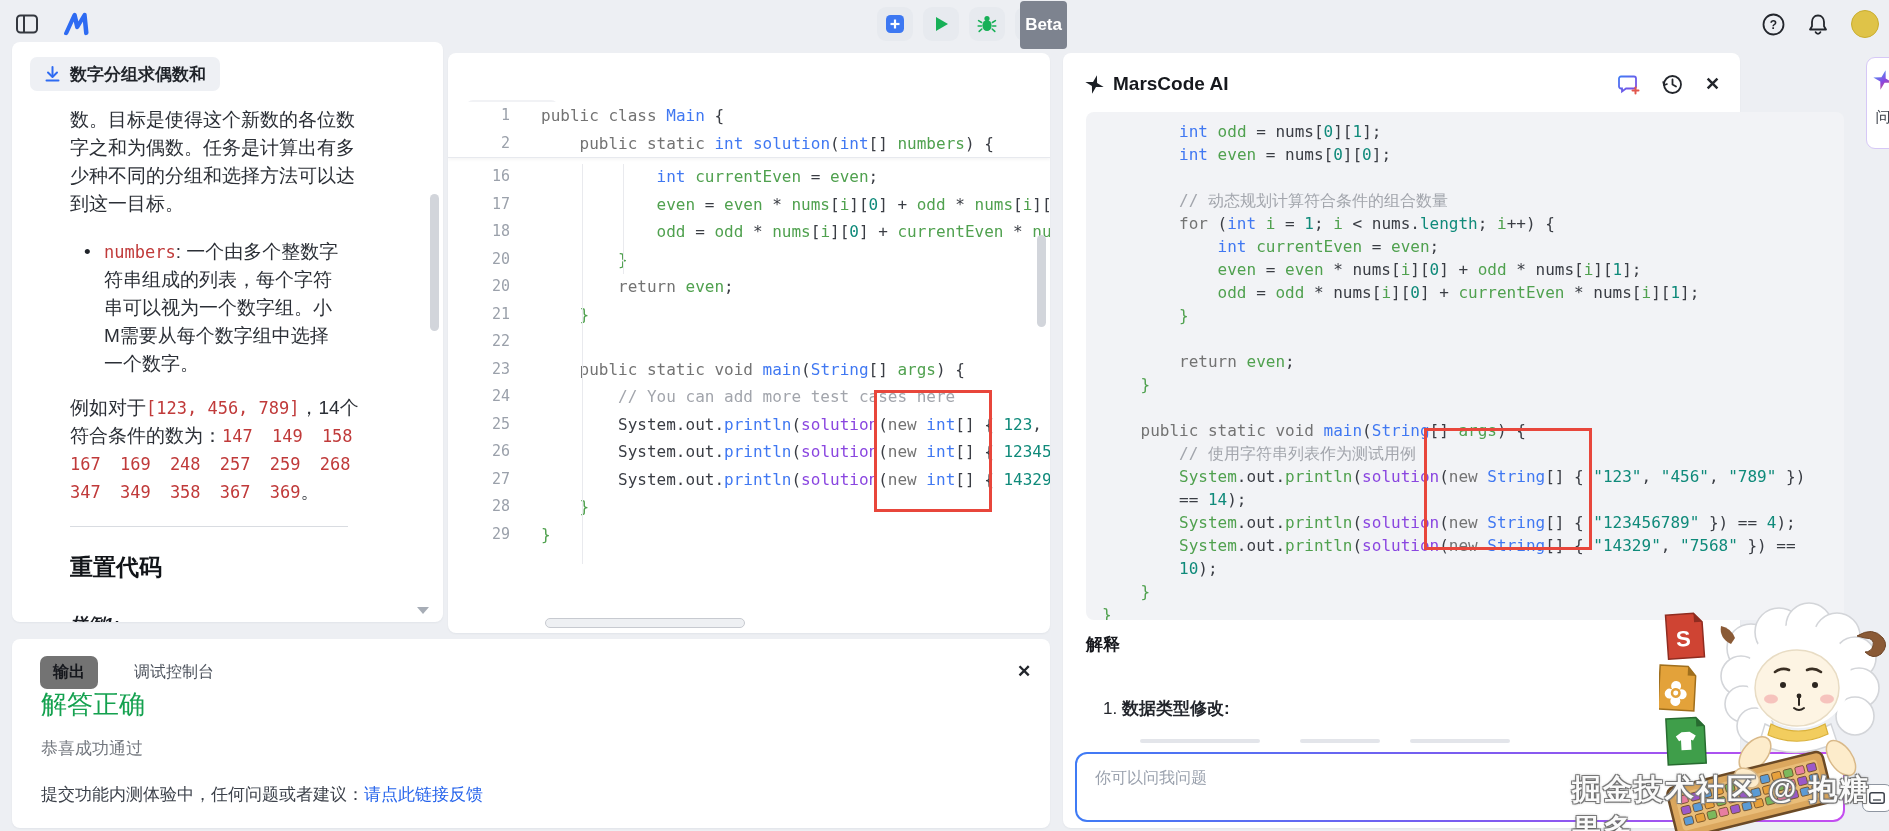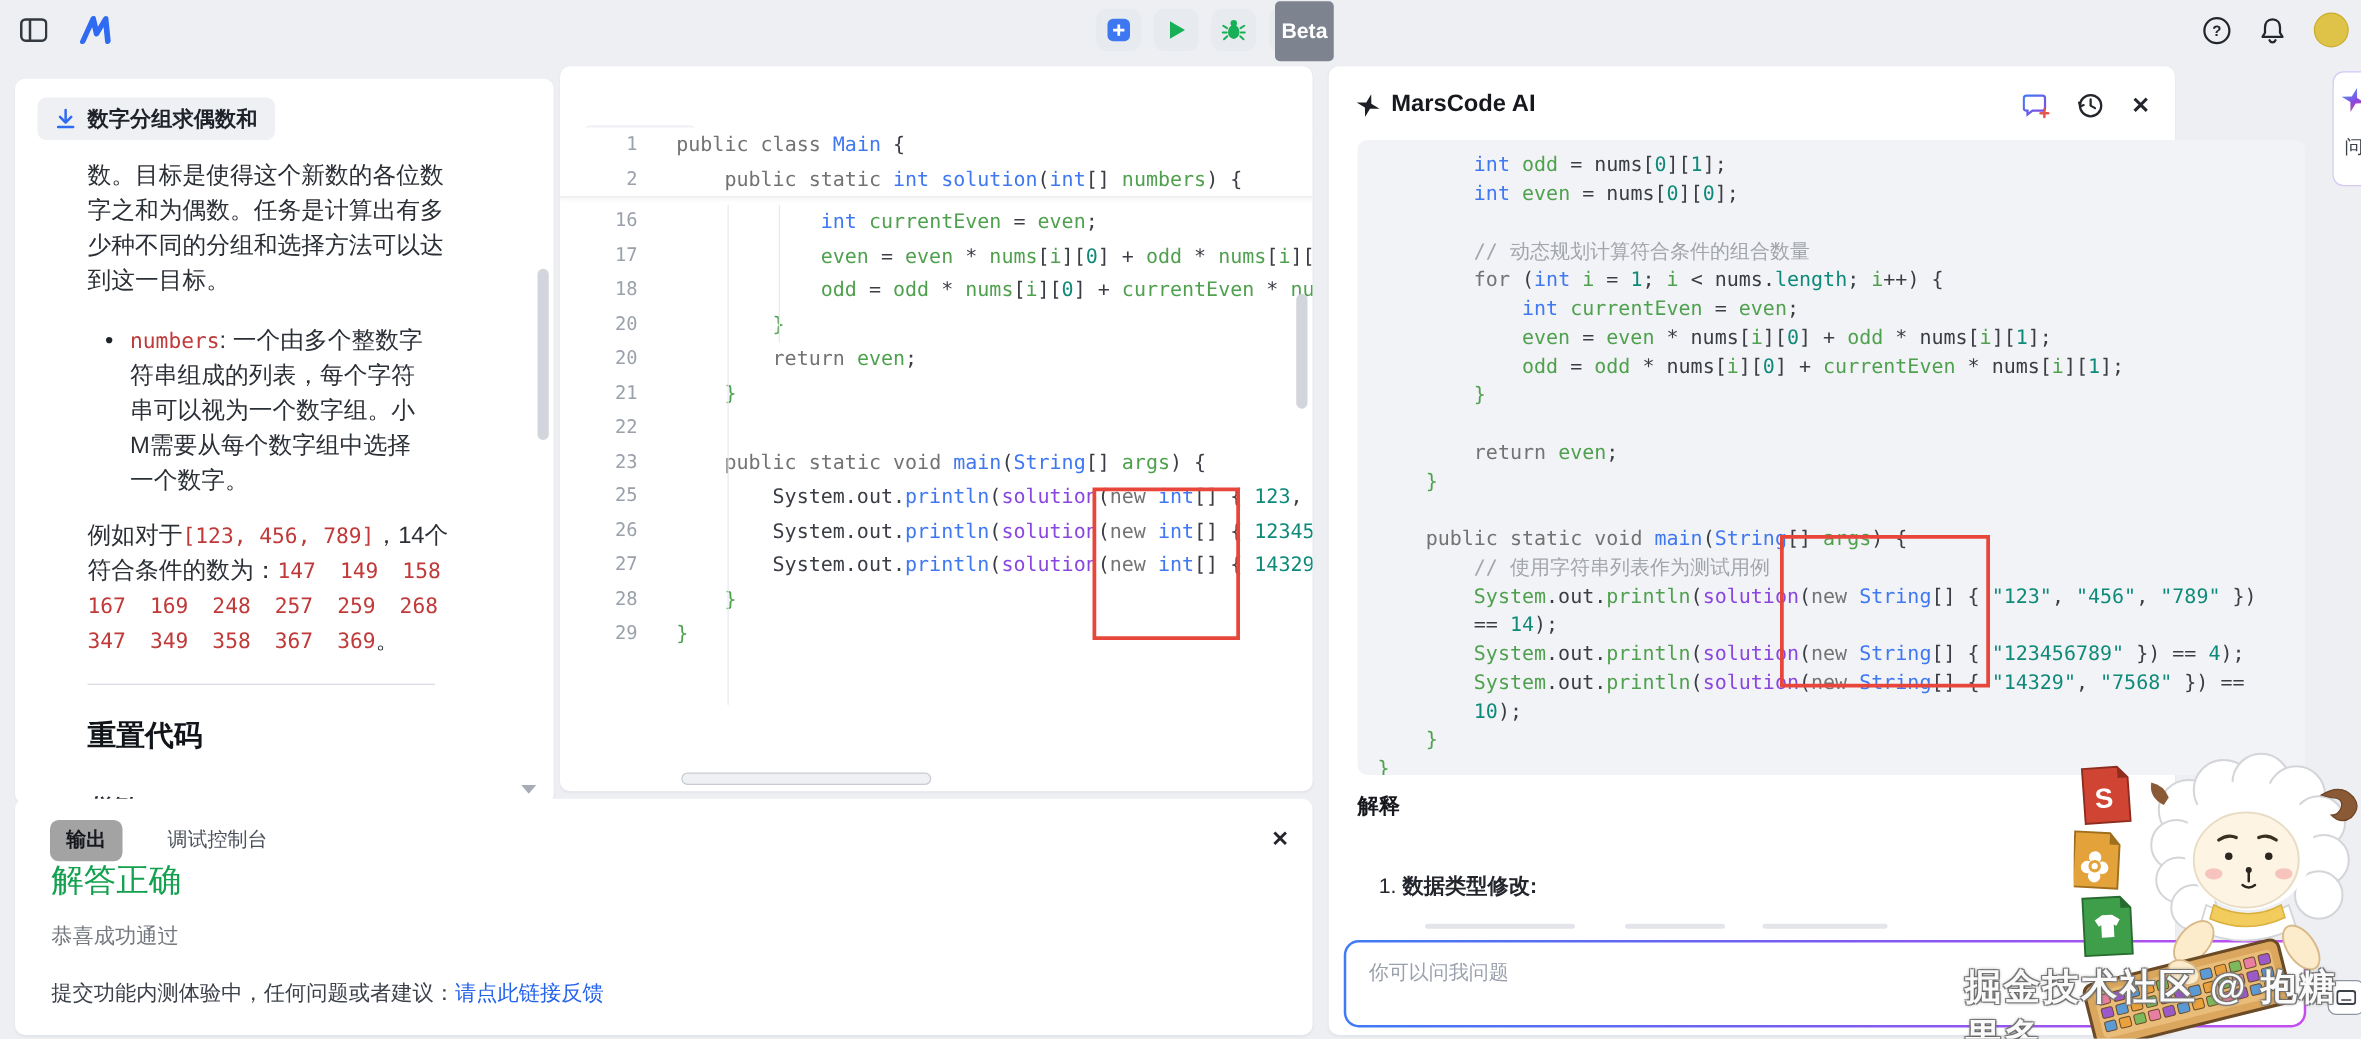--- a/index.html
+++ b/index.html
@@ -17,7 +17,7 @@
   .avatar { width:28px; height:28px; border-radius:50%; background:#dfc348; border:1px solid #c9ad2f; }
 
   
-  #problem { left:12px; top:63px; width:431px; height:580px; overflow:hidden; }
+  #problem { left:12px; top:42px; width:431px; height:580px; overflow:hidden; }
   .prob-pill { position:absolute; left:18px; top:15px; height:34px; background:#eef0f4; border-radius:7px; display:flex; align-items:center; gap:9px; padding:0 14px; }
   .prob-pill span { font-size:17px; font-weight:700; color:#1f2329; }
   .prob-content { position:absolute; left:58px; top:64px; width:292px; font-size:19px; line-height:28px; color:#2b2f36; }

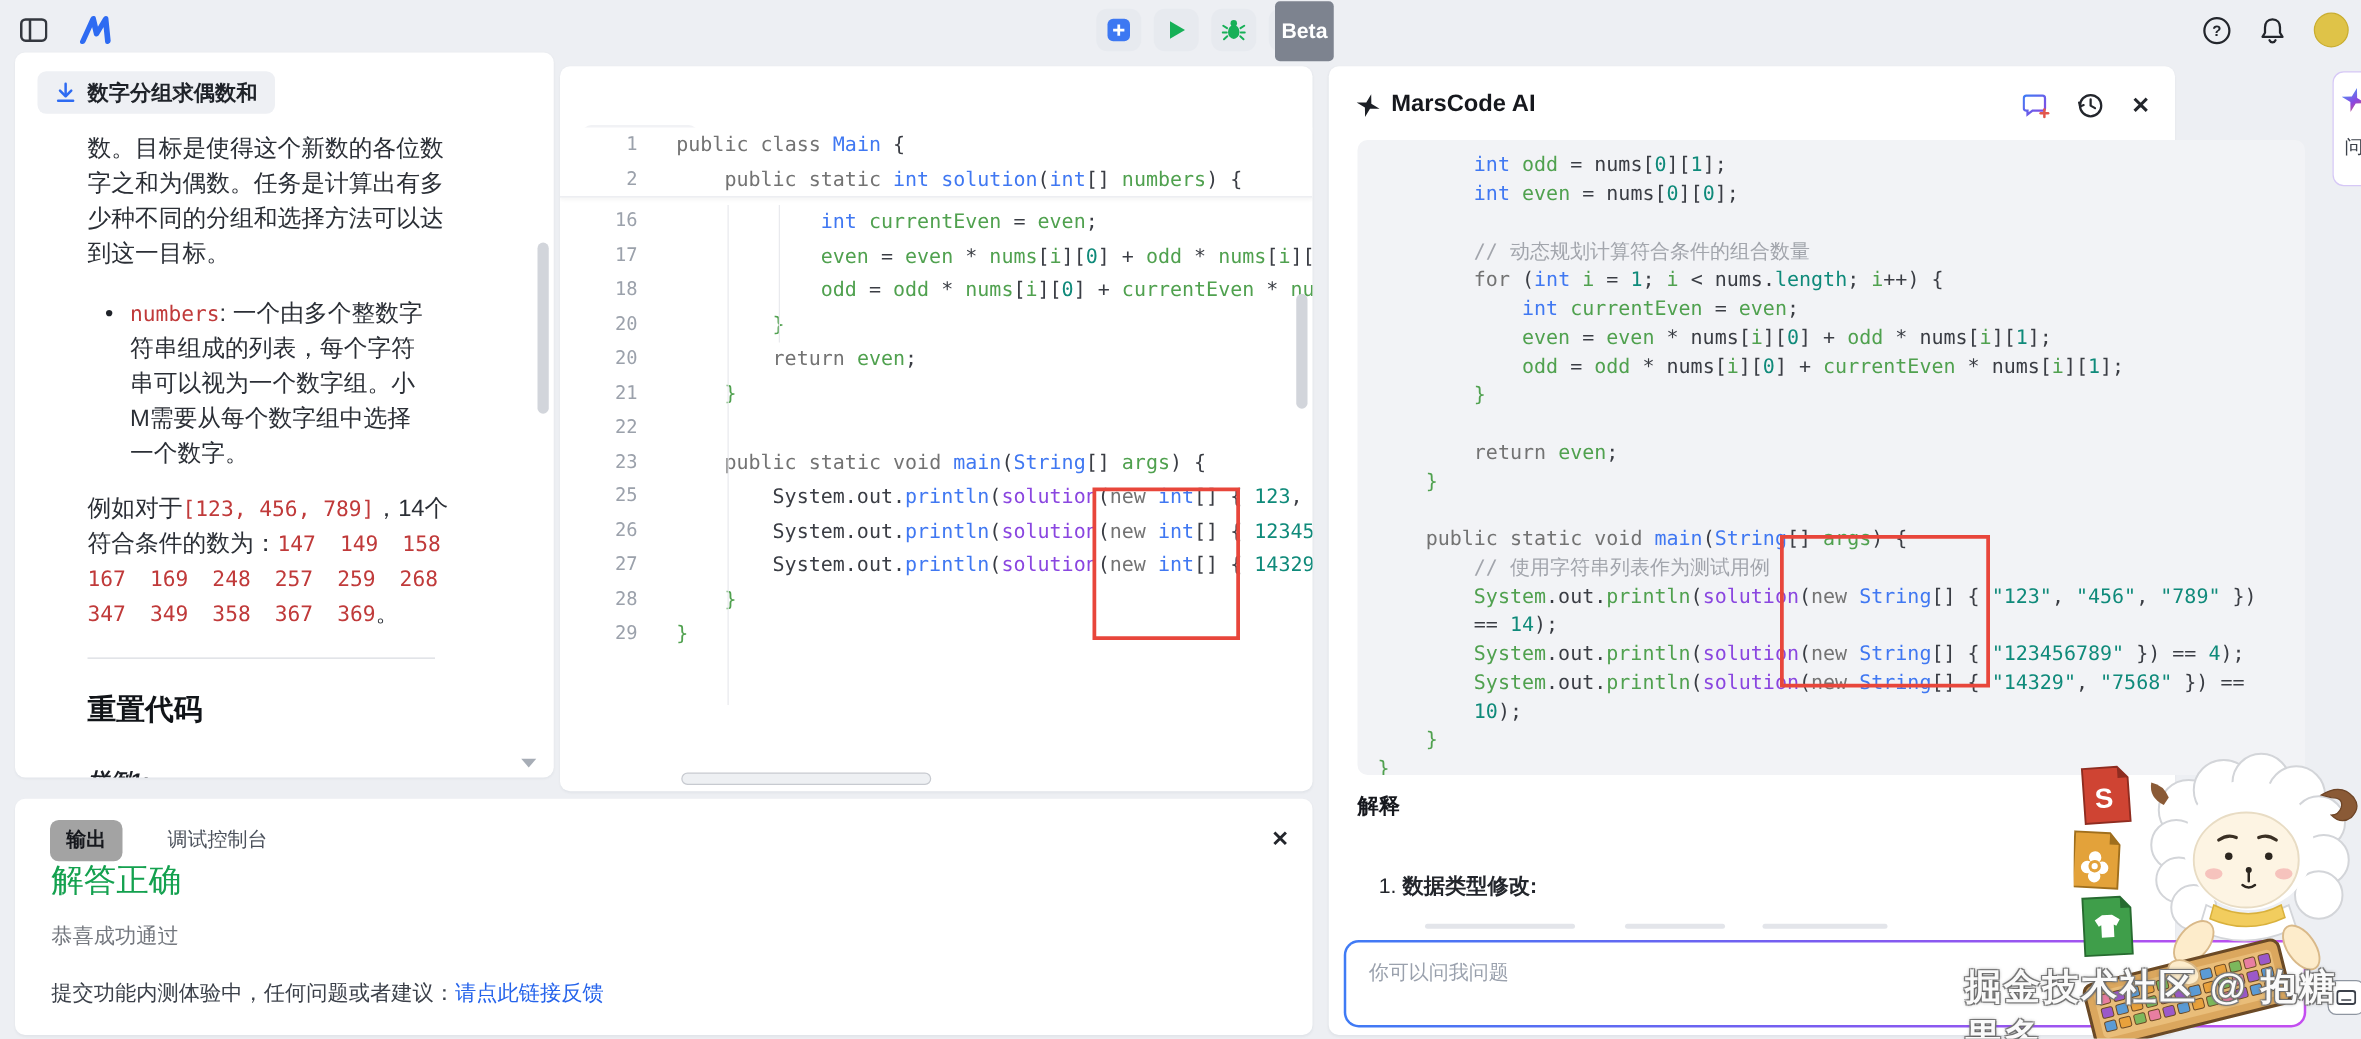--- a/index.html
+++ b/index.html
@@ -229,6 +229,7 @@
         <div class="code-line"><span class="gutter">21</span><span class="tk-pl">    </span><span class="tk-br">}</span></div>
         <div class="code-line"><span class="gutter">22</span></div>
         <div class="code-line"><span class="gutter">23</span><span class="tk-pl">    </span><span class="tk-kw">public</span><span class="tk-pl"> </span><span class="tk-kw">static</span><span class="tk-pl"> </span><span class="tk-kw">void</span><span class="tk-pl"> </span><span class="tk-fn">main</span><span class="tk-pl">(</span><span class="tk-ty">String</span><span class="tk-pl">[] </span><span class="tk-v">args</span><span class="tk-pl">) {</span></div>
+        <div class="code-line"><span class="gutter">24</span><span class="tk-pl">        </span><span class="tk-cm">// You can add more test cases here</span></div>
         <div class="code-line"><span class="gutter">25</span><span class="tk-pl">        System.out.</span><span class="tk-fn">println</span><span class="tk-pl">(</span><span class="tk-fn2">solution</span><span class="tk-pl">(</span><span class="tk-kw">new</span><span class="tk-pl"> </span><span class="tk-ty">int</span><span class="tk-pl">[] { </span><span class="tk-n">123</span><span class="tk-pl">, </span></div>
         <div class="code-line"><span class="gutter">26</span><span class="tk-pl">        System.out.</span><span class="tk-fn">println</span><span class="tk-pl">(</span><span class="tk-fn2">solution</span><span class="tk-pl">(</span><span class="tk-kw">new</span><span class="tk-pl"> </span><span class="tk-ty">int</span><span class="tk-pl">[] { </span><span class="tk-n">123456789</span></div>
         <div class="code-line"><span class="gutter">27</span><span class="tk-pl">        System.out.</span><span class="tk-fn">println</span><span class="tk-pl">(</span><span class="tk-fn2">solution</span><span class="tk-pl">(</span><span class="tk-kw">new</span><span class="tk-pl"> </span><span class="tk-ty">int</span><span class="tk-pl">[] { </span><span class="tk-n">14329</span></div>

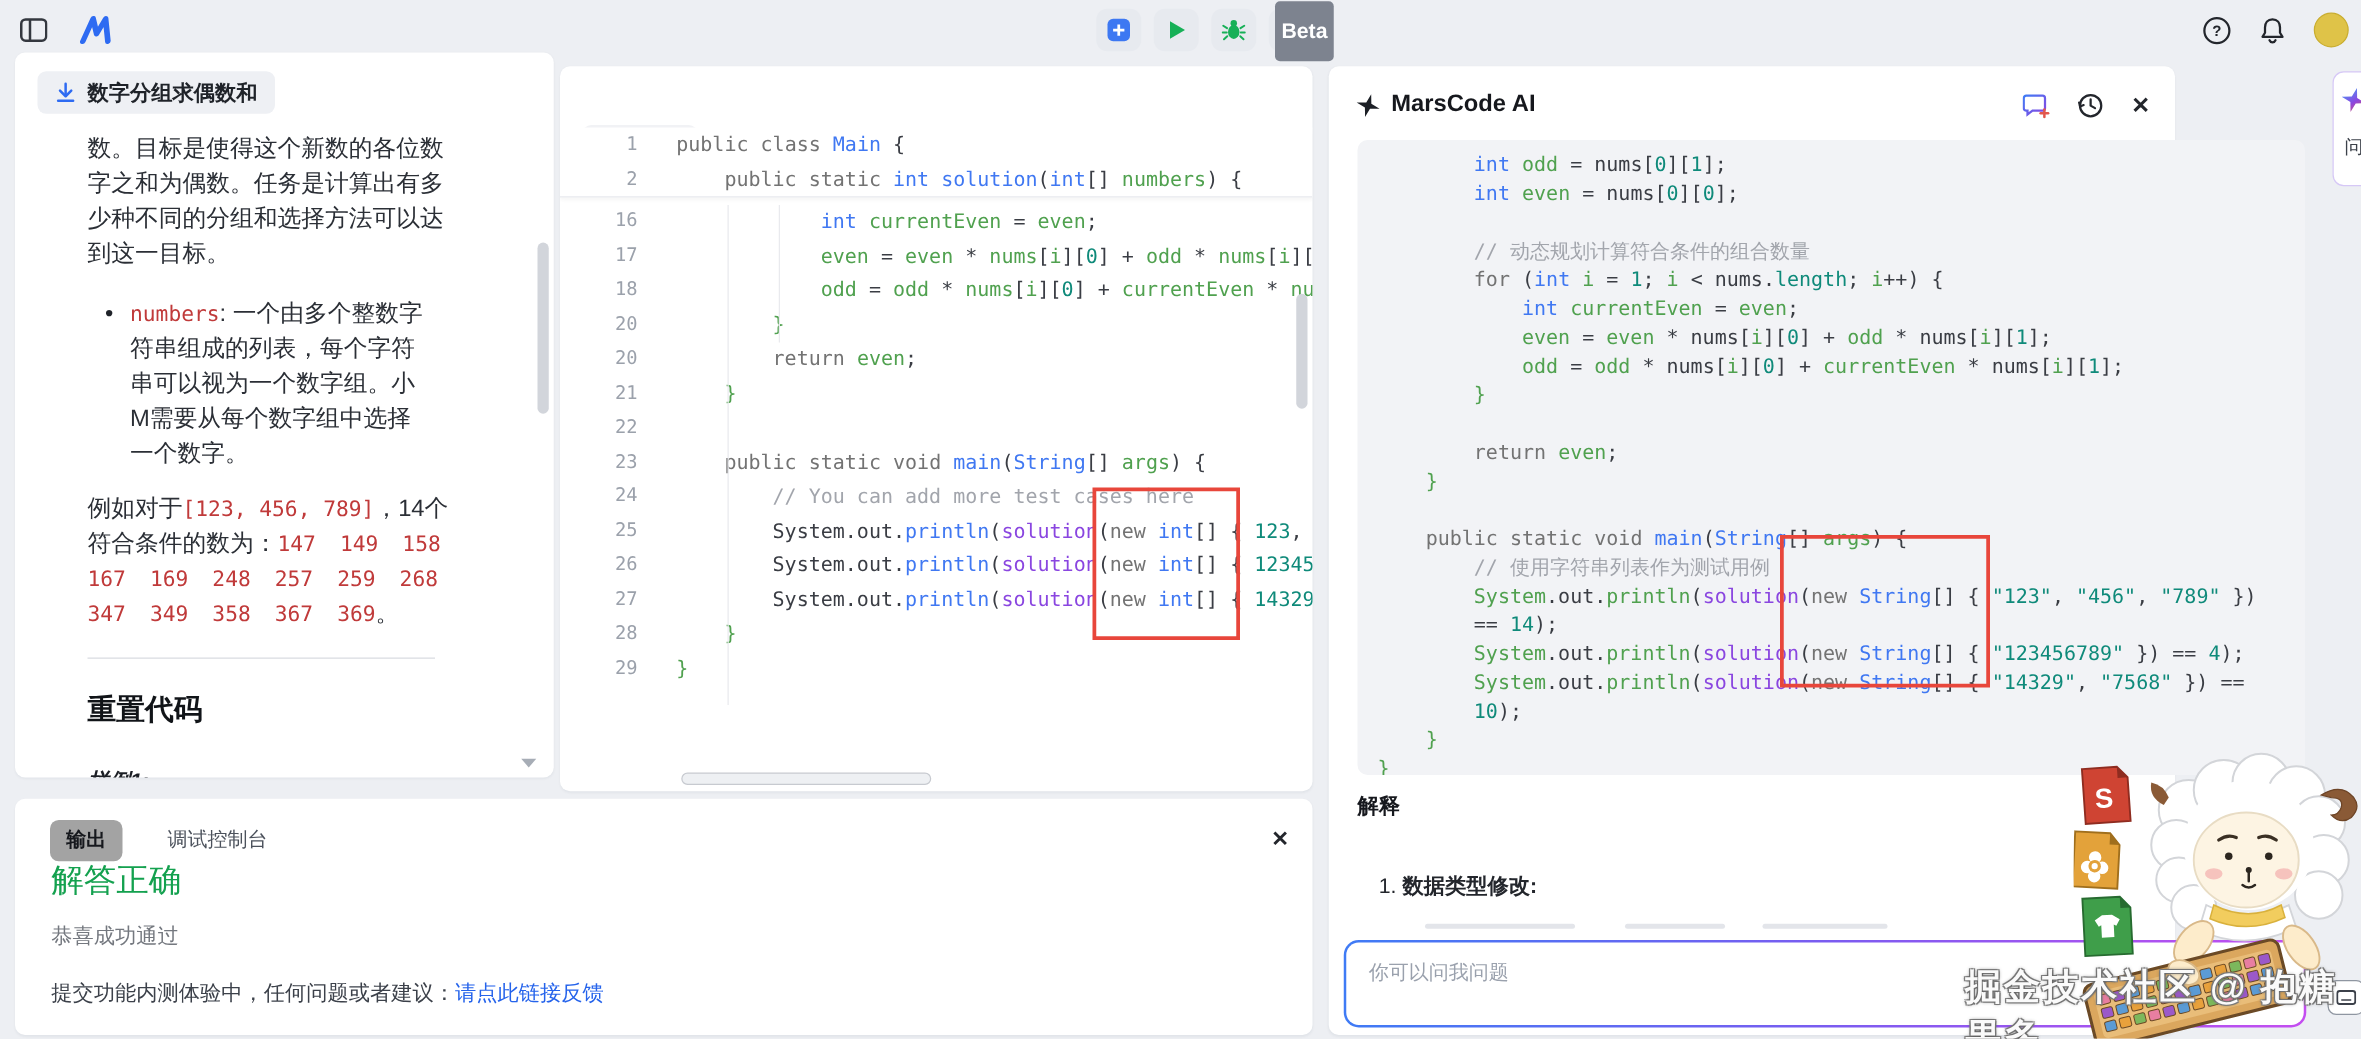--- a/index.html
+++ b/index.html
@@ -56,7 +56,7 @@
   
   #output { left:12px; top:639px; width:1038px; height:189px; }
   .out-tabs { position:absolute; left:28px; top:17px; display:flex; align-items:center; gap:36px; }
-  .out-tab-active { background:#a3a3a3; border-radius:7px; padding:6px 13px; font-size:16px; font-weight:700; color:#16181d; }
+  .out-tab-active { background:#737373; border-radius:7px; padding:6px 13px; font-size:16px; font-weight:700; color:#16181d; }
   .out-tab { font-size:16px; color:#4c525c; cursor:pointer; }
   .out-close { position:absolute; left:1005px; top:22px; font-size:17px; color:#23262c; cursor:pointer; font-weight:700; }
   .out-result { position:absolute; left:29px; top:48px; font-size:26px; color:#14a14f; }

